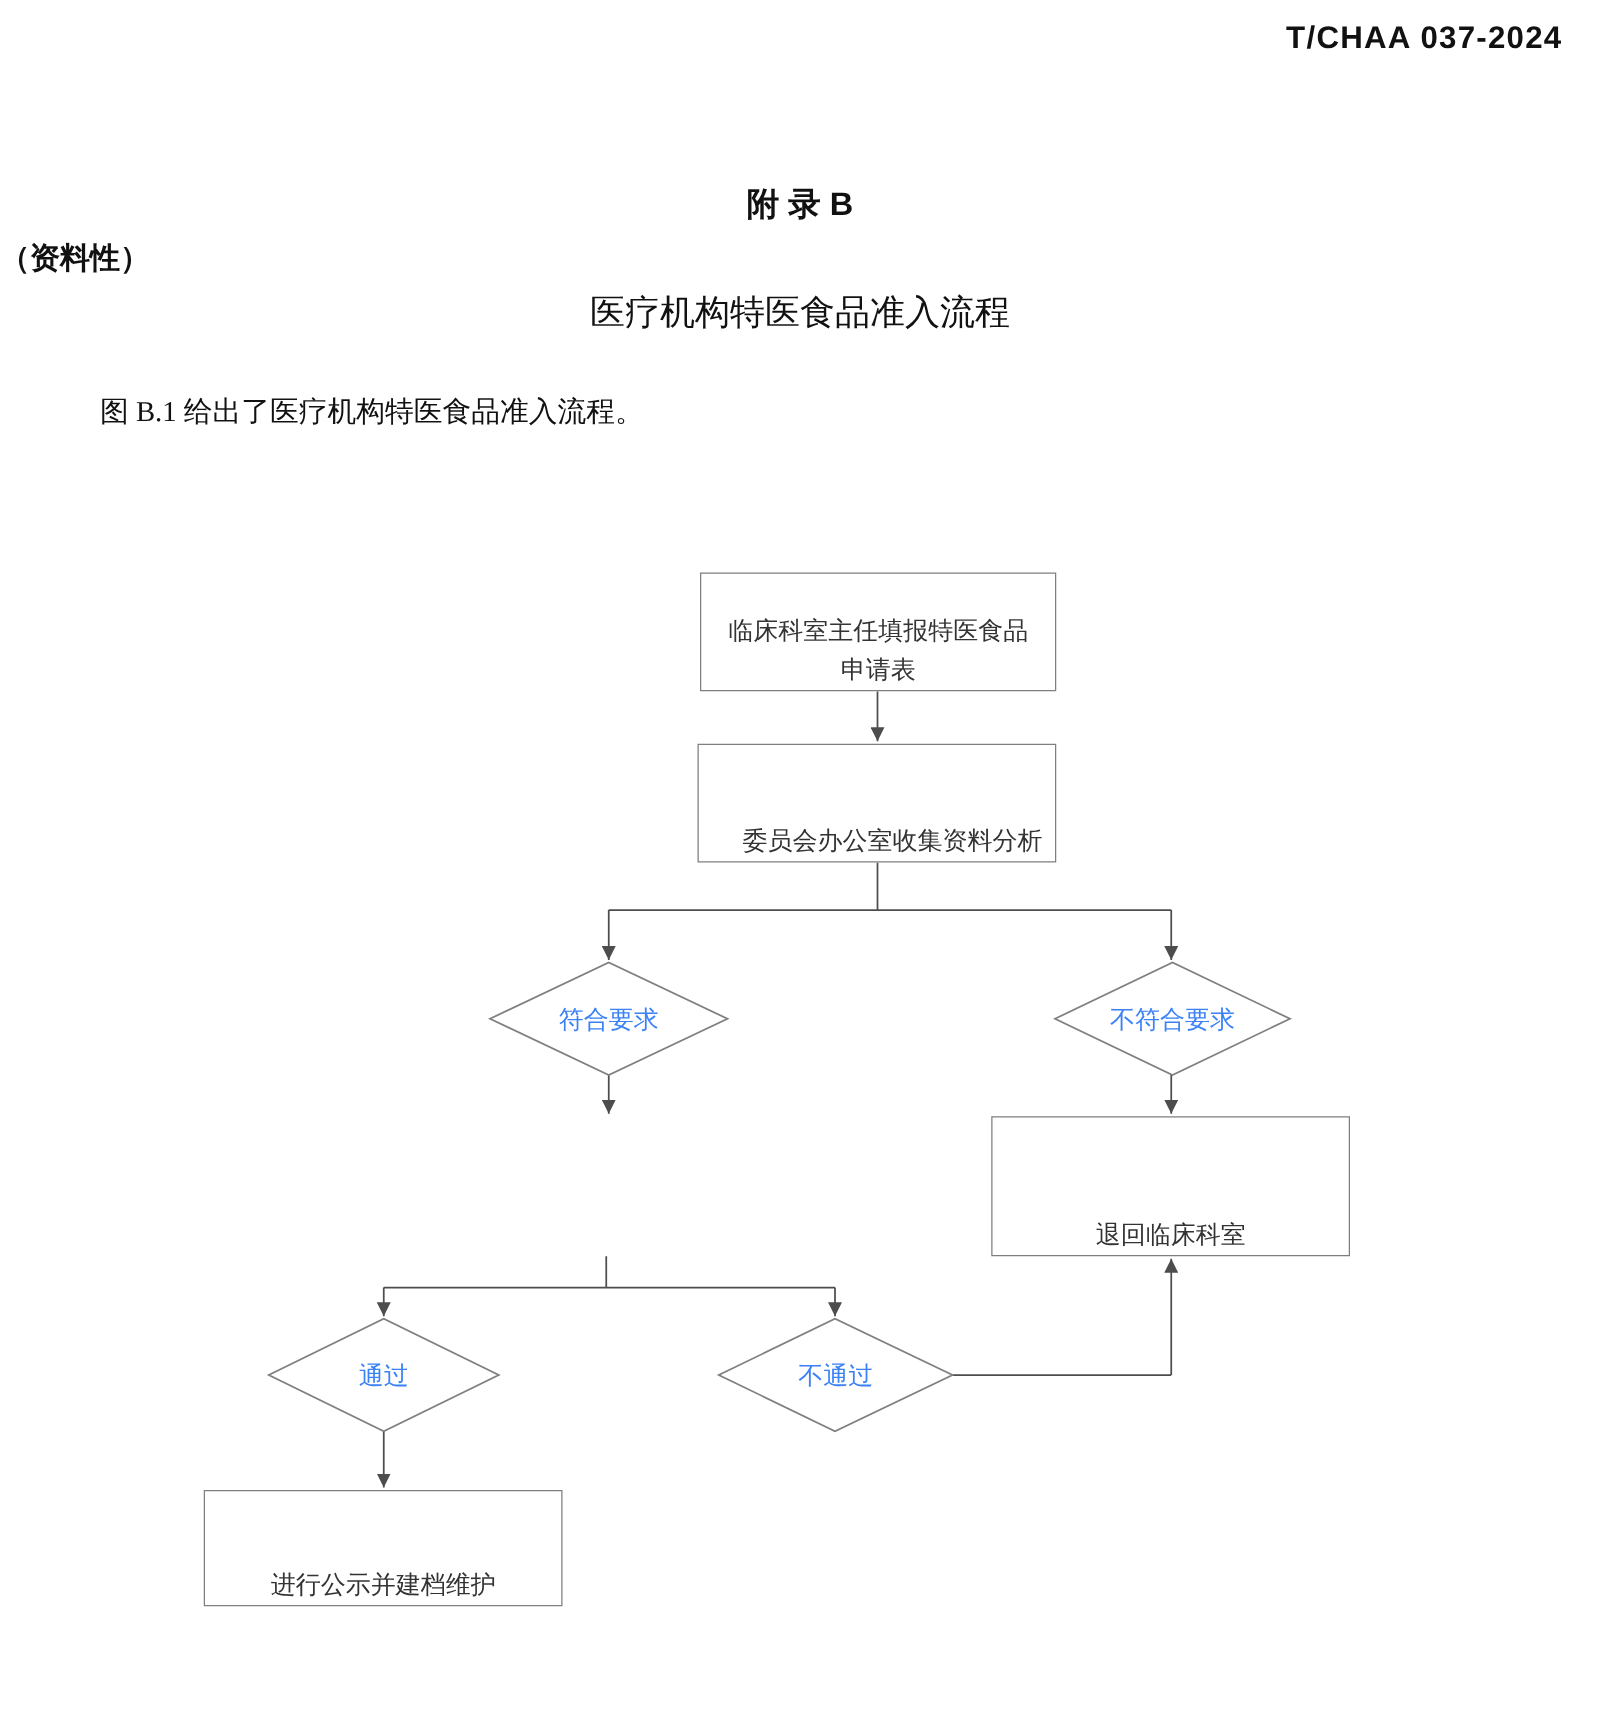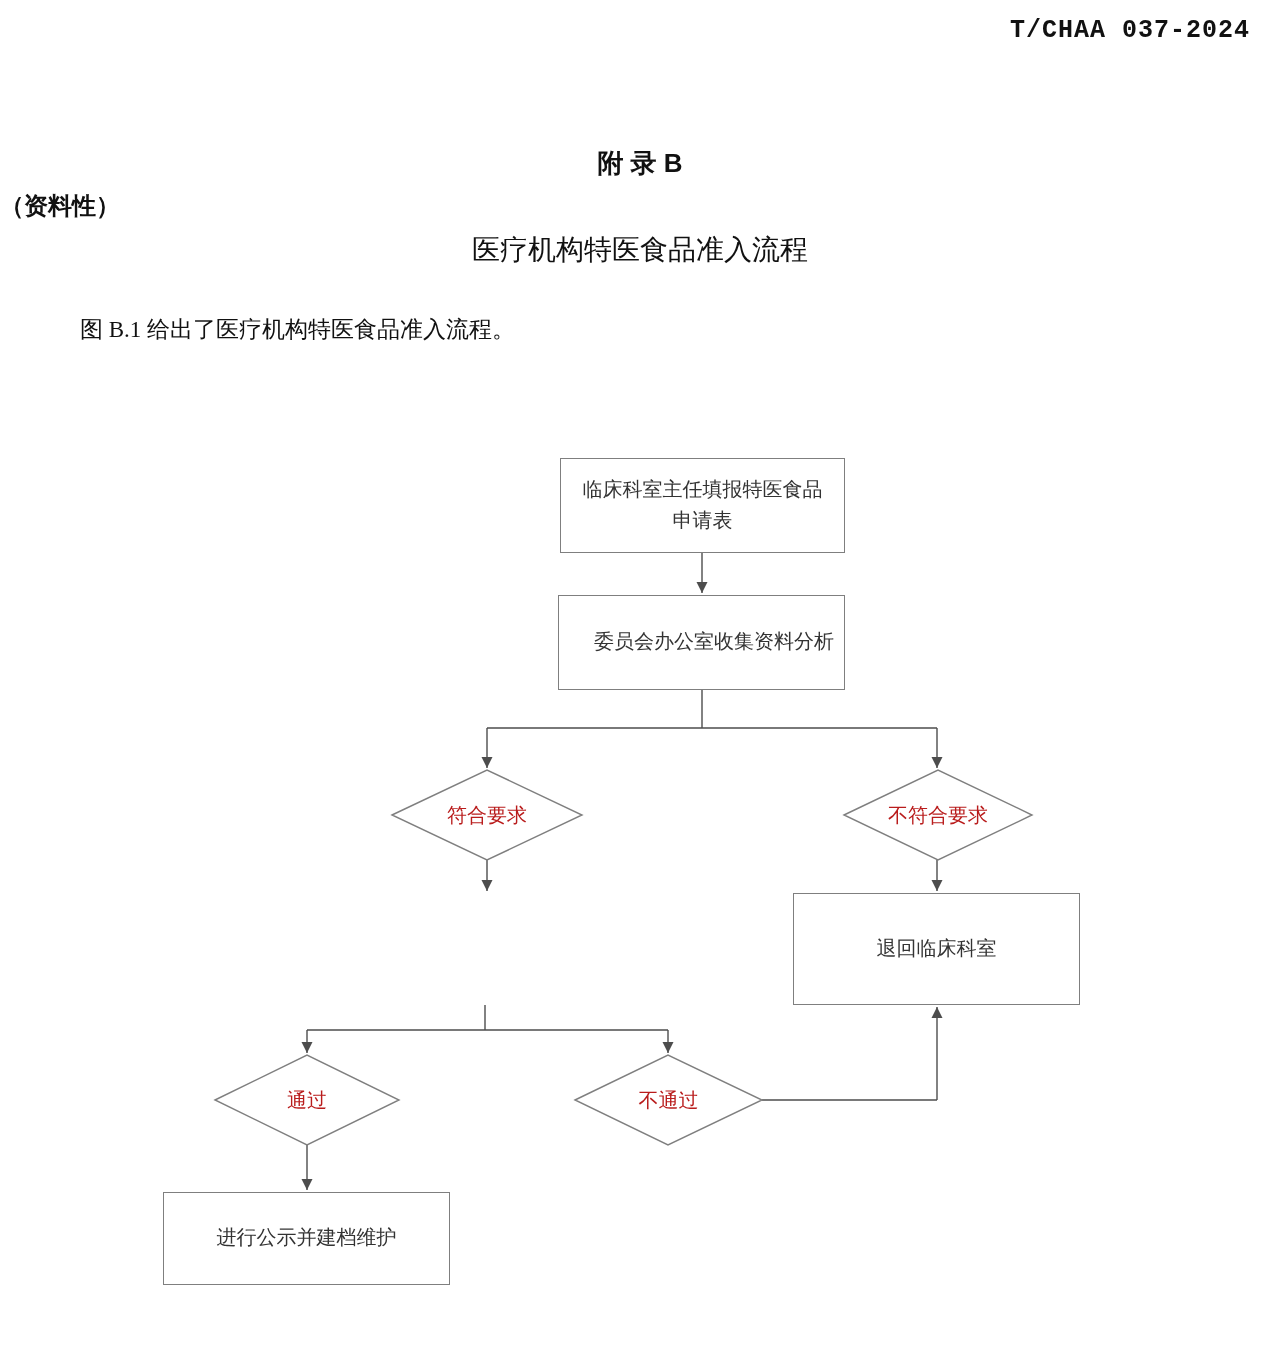--- a/index.html
+++ b/index.html
@@ -17,7 +17,7 @@
     position: absolute;
     top: 16px;
     right: 30px;
-    font-family: Liberation Mono, monospace;
+    font-family: Liberation Sans, sans-serif;
     font-size: 25px;
     font-weight: 600;
     letter-spacing: 1px;

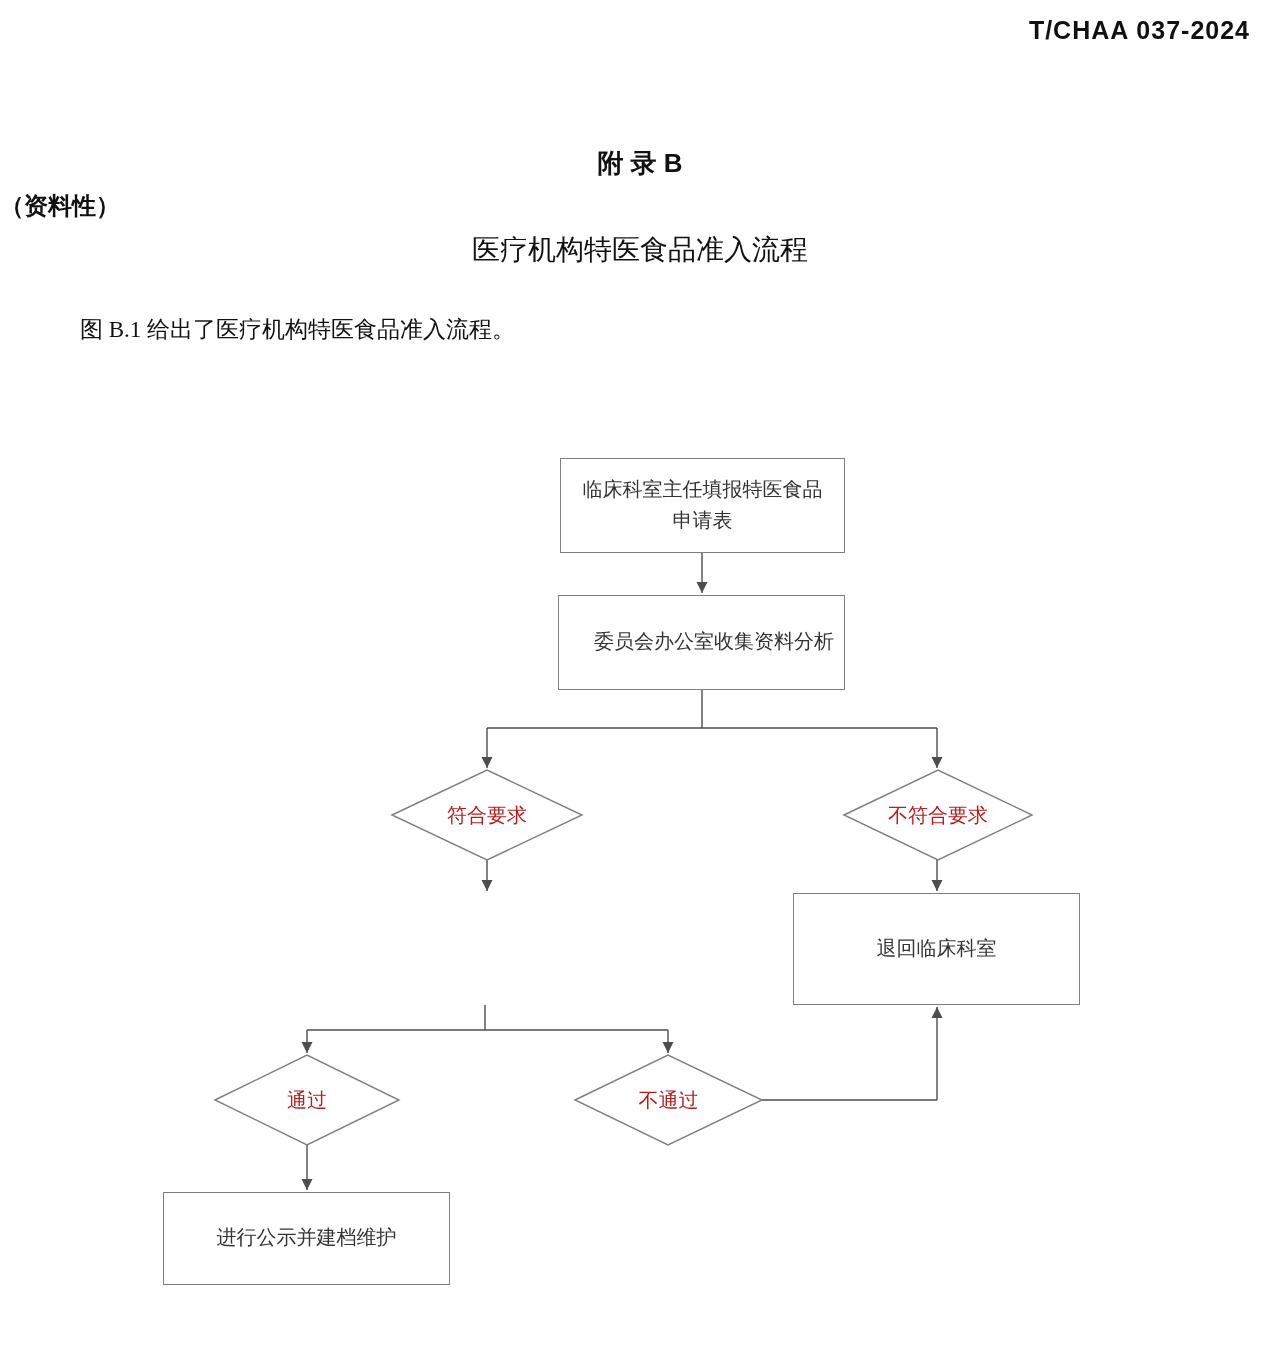--- a/index.html
+++ b/index.html
@@ -85,9 +85,9 @@
     display: flex;
     flex-direction: column;
     align-items: center;
-    justify-content: center;
+    justify-content: flex-end;
     text-align: center;
-    font-family: Liberation Mono, monospace;
+    font-family: Liberation Serif, serif;
     font-size: 20px;
     line-height: 1.55;
     color: #333333;

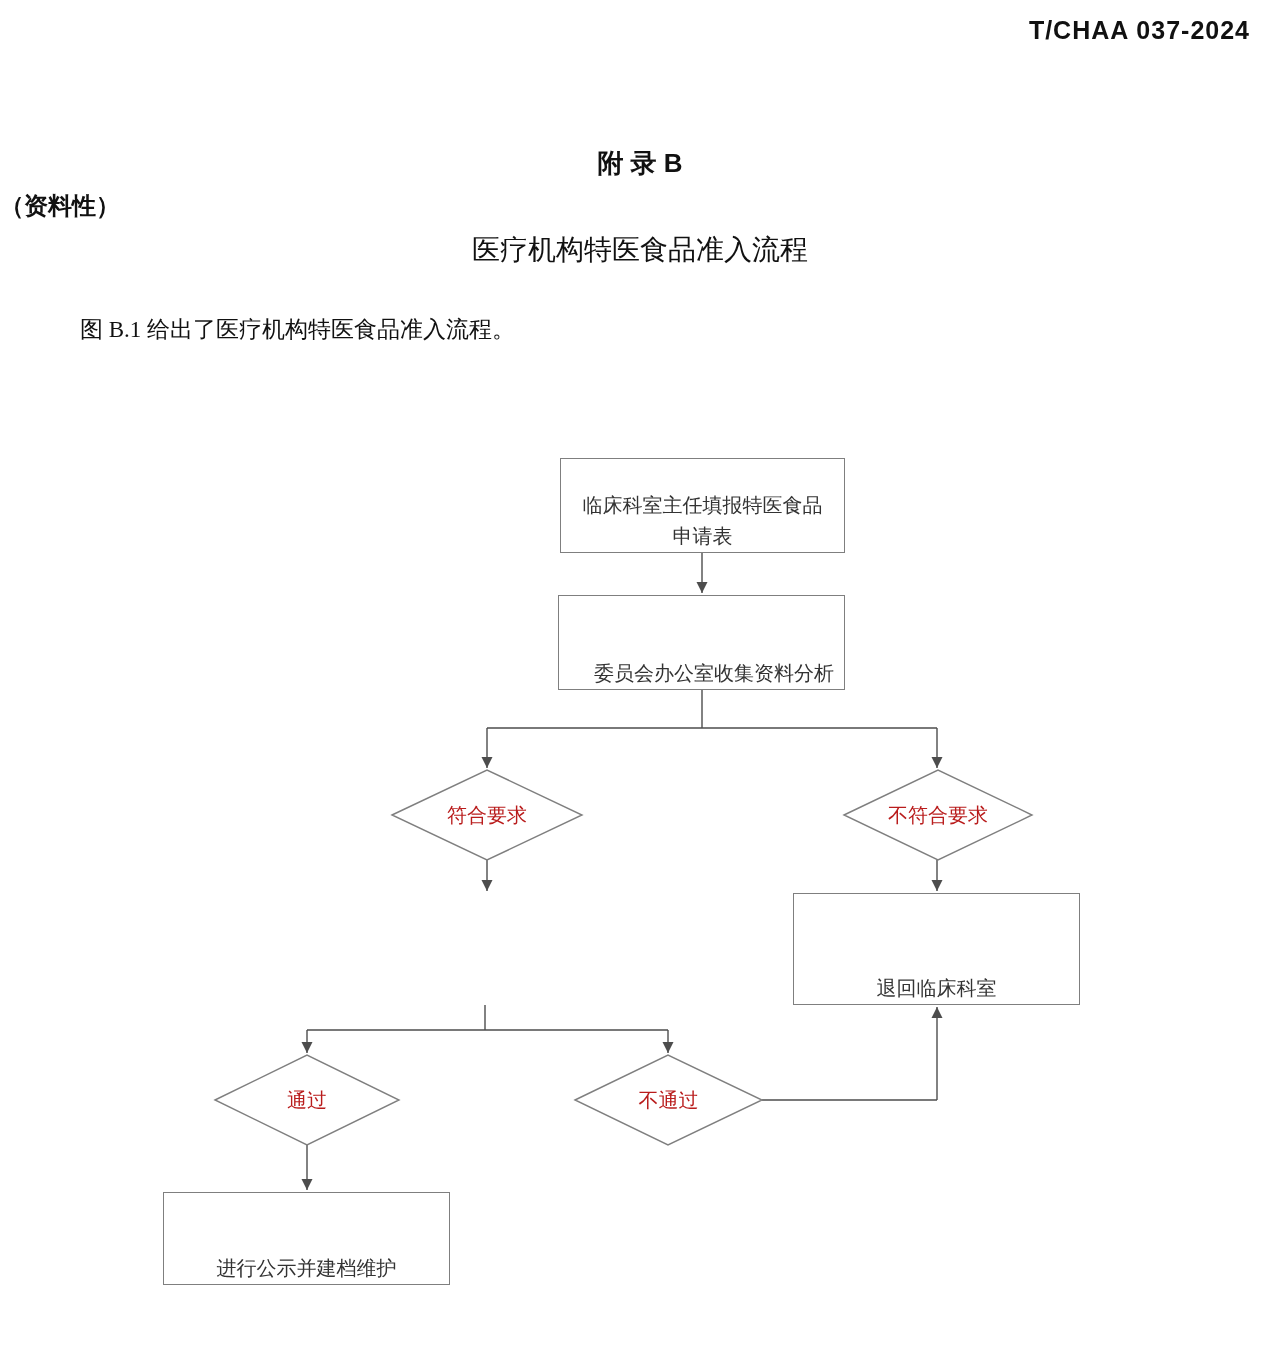--- a/index.html
+++ b/index.html
@@ -100,7 +100,7 @@
     text-align: center;
     font-family: "Liberation Serif", serif;
     font-size: 20px;
-    color: #b91c1c;
+    color: #3b82f6;
     pointer-events: none;
   }
   .box-apply     { left: 560px; top: 458px; width: 285px; height: 95px; }

